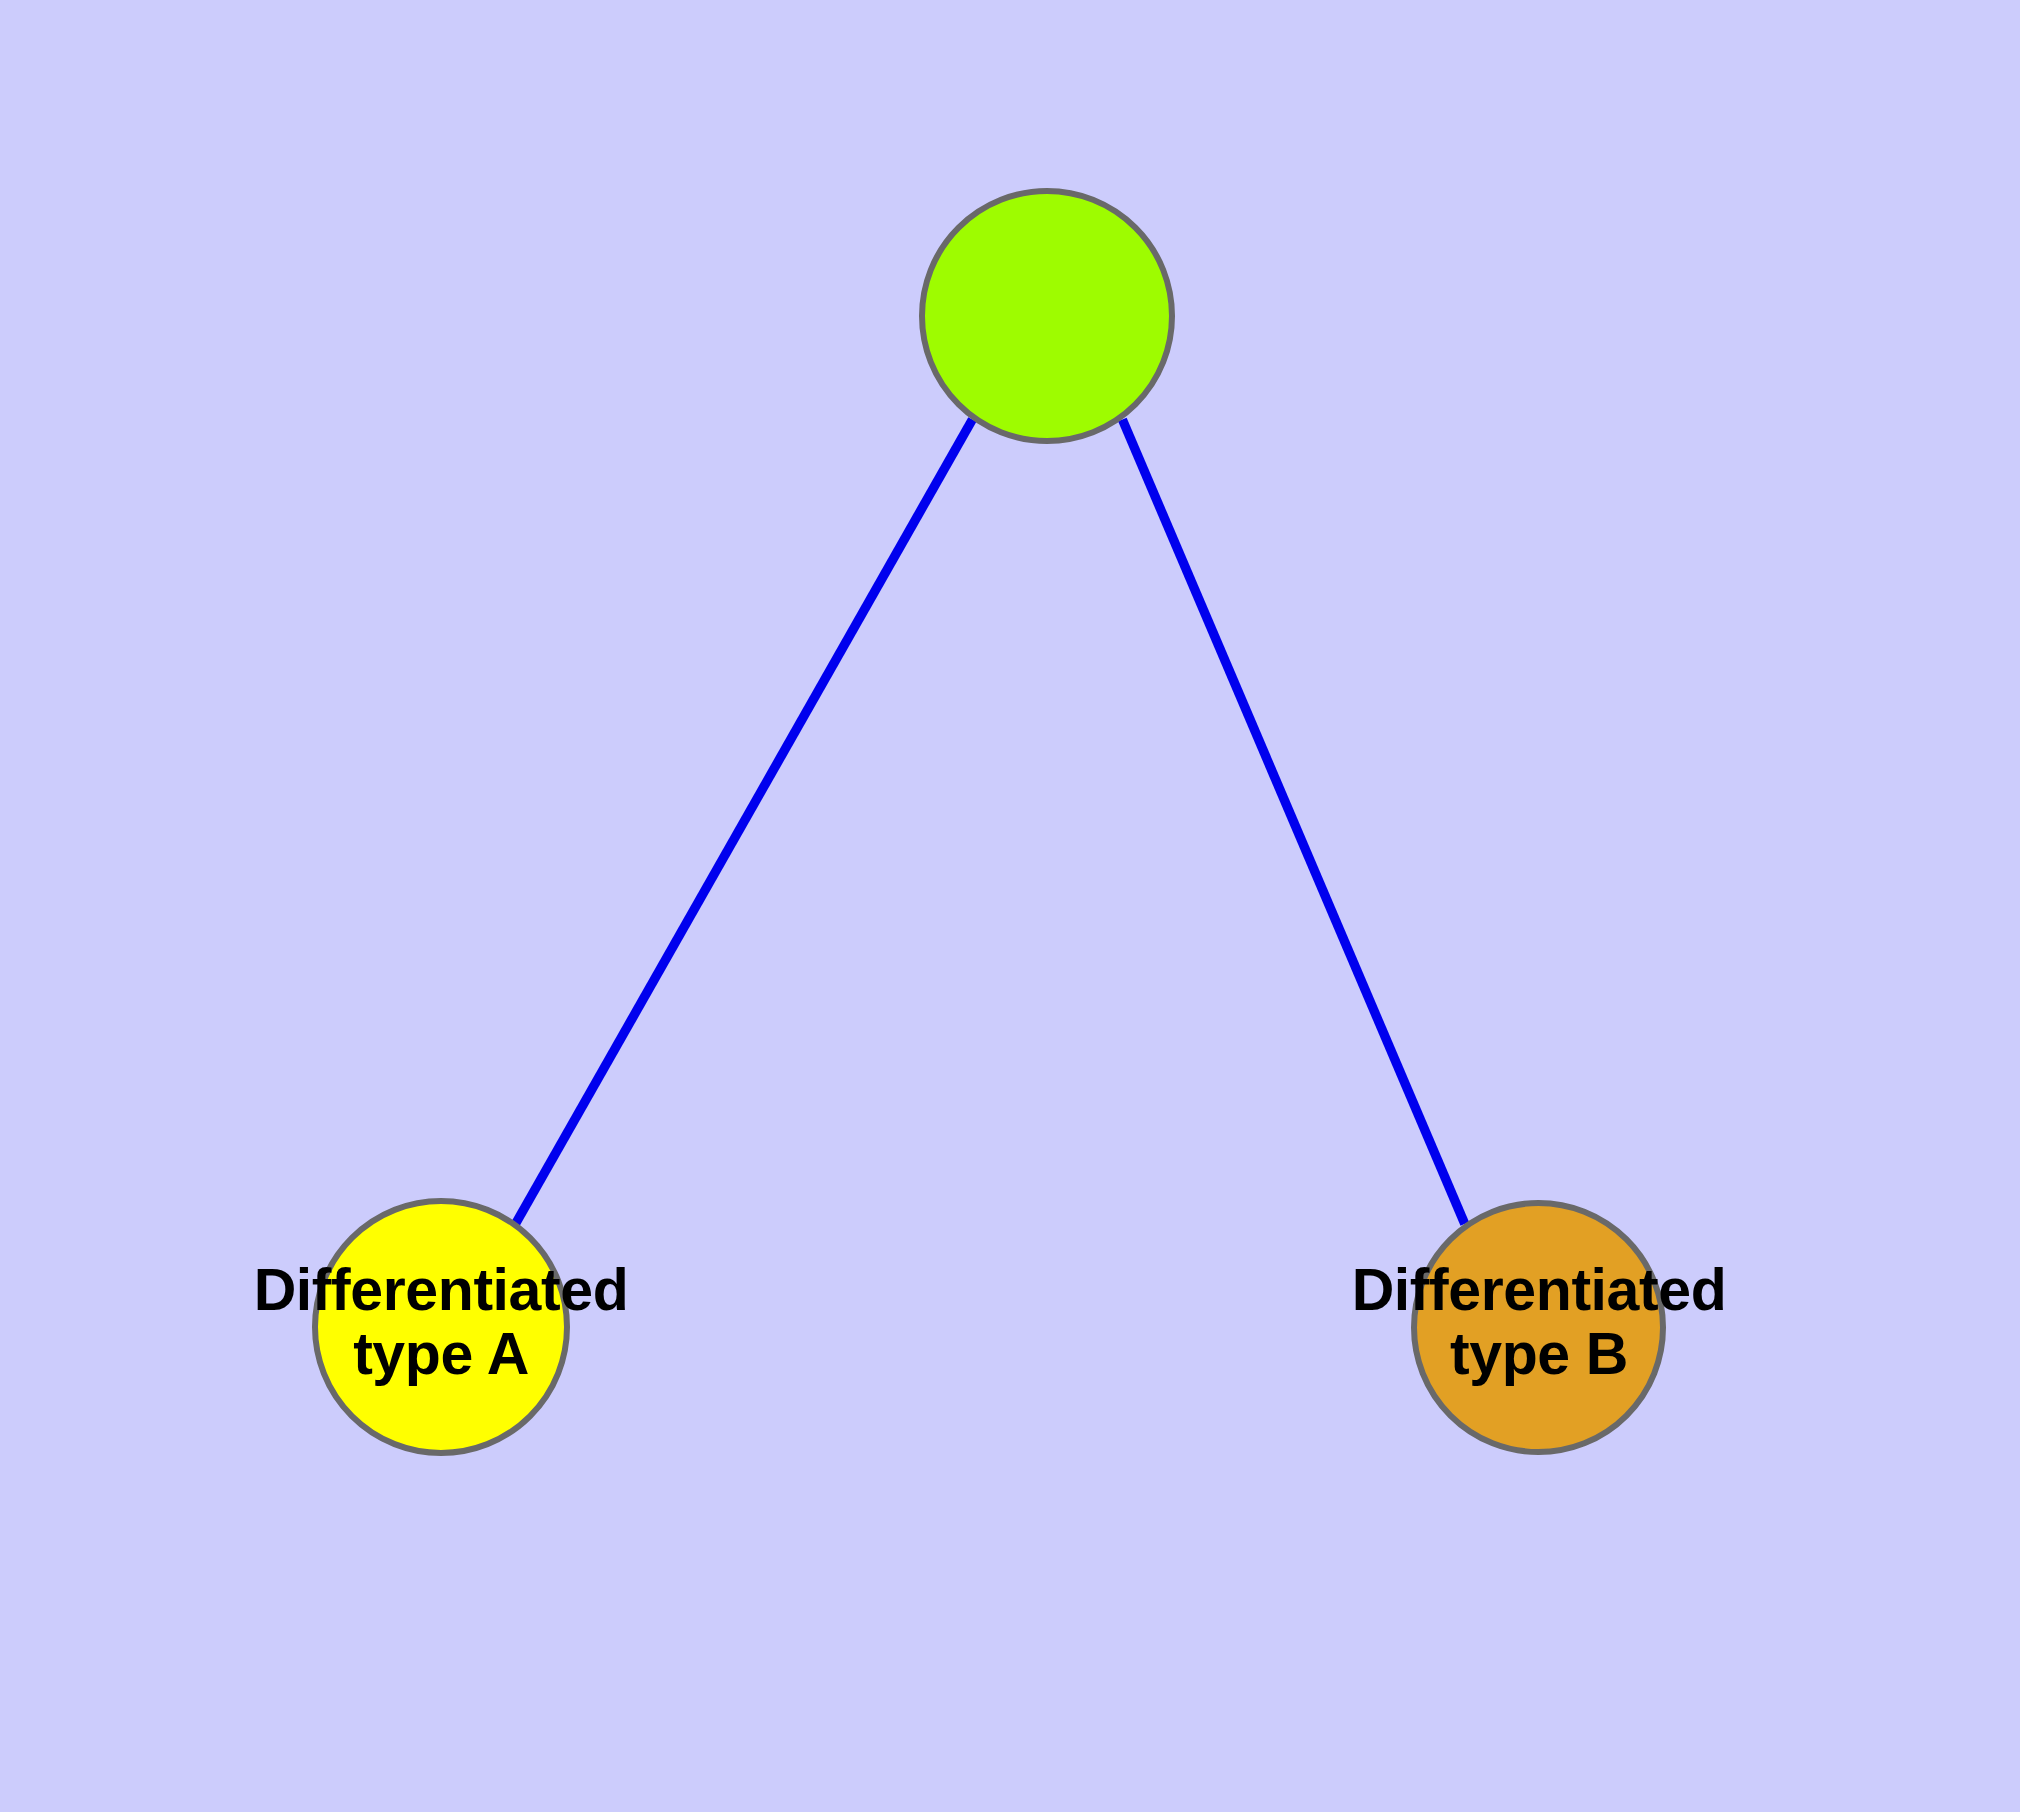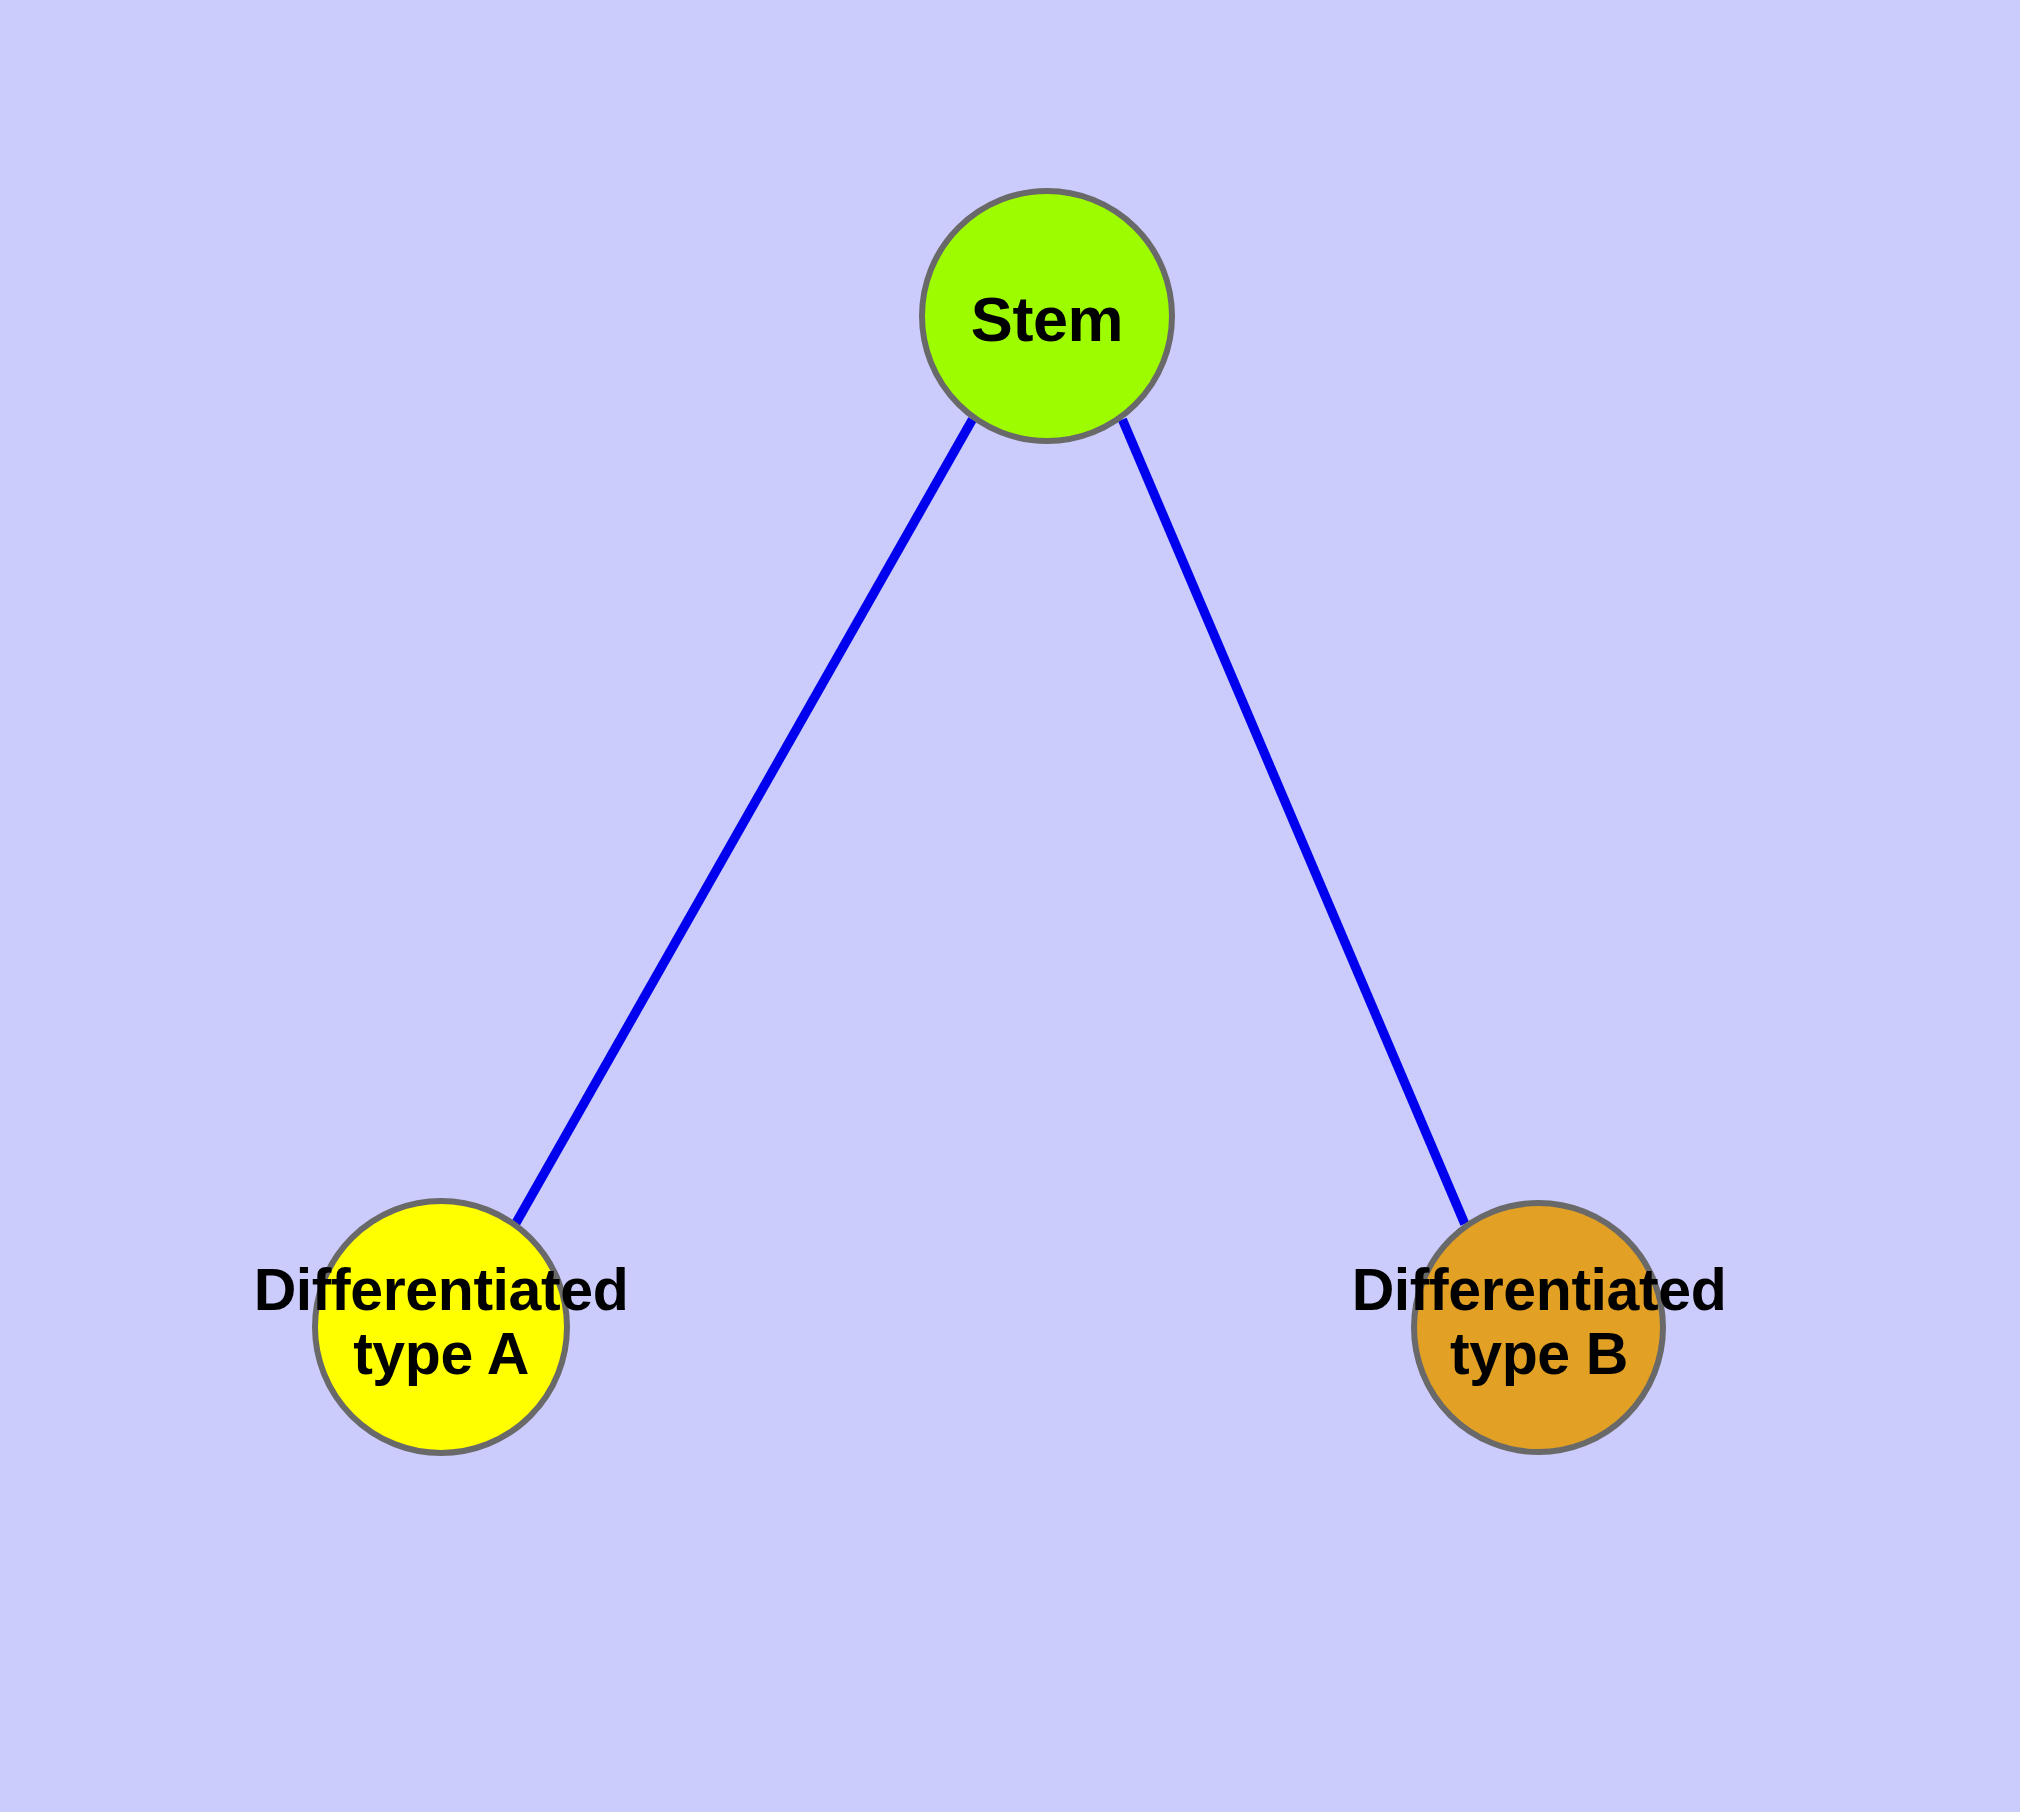--- a/index.html
+++ b/index.html
@@ -96,7 +96,6 @@
   <div class="node" id="node-diff-a"></div>
   <div class="node" id="node-diff-b"></div>
 
-  <div class="node-label" id="label-stem">Stem</div>
 
   <div class="node-label" id="label-diff-a">Differentiated
 type A</div>

